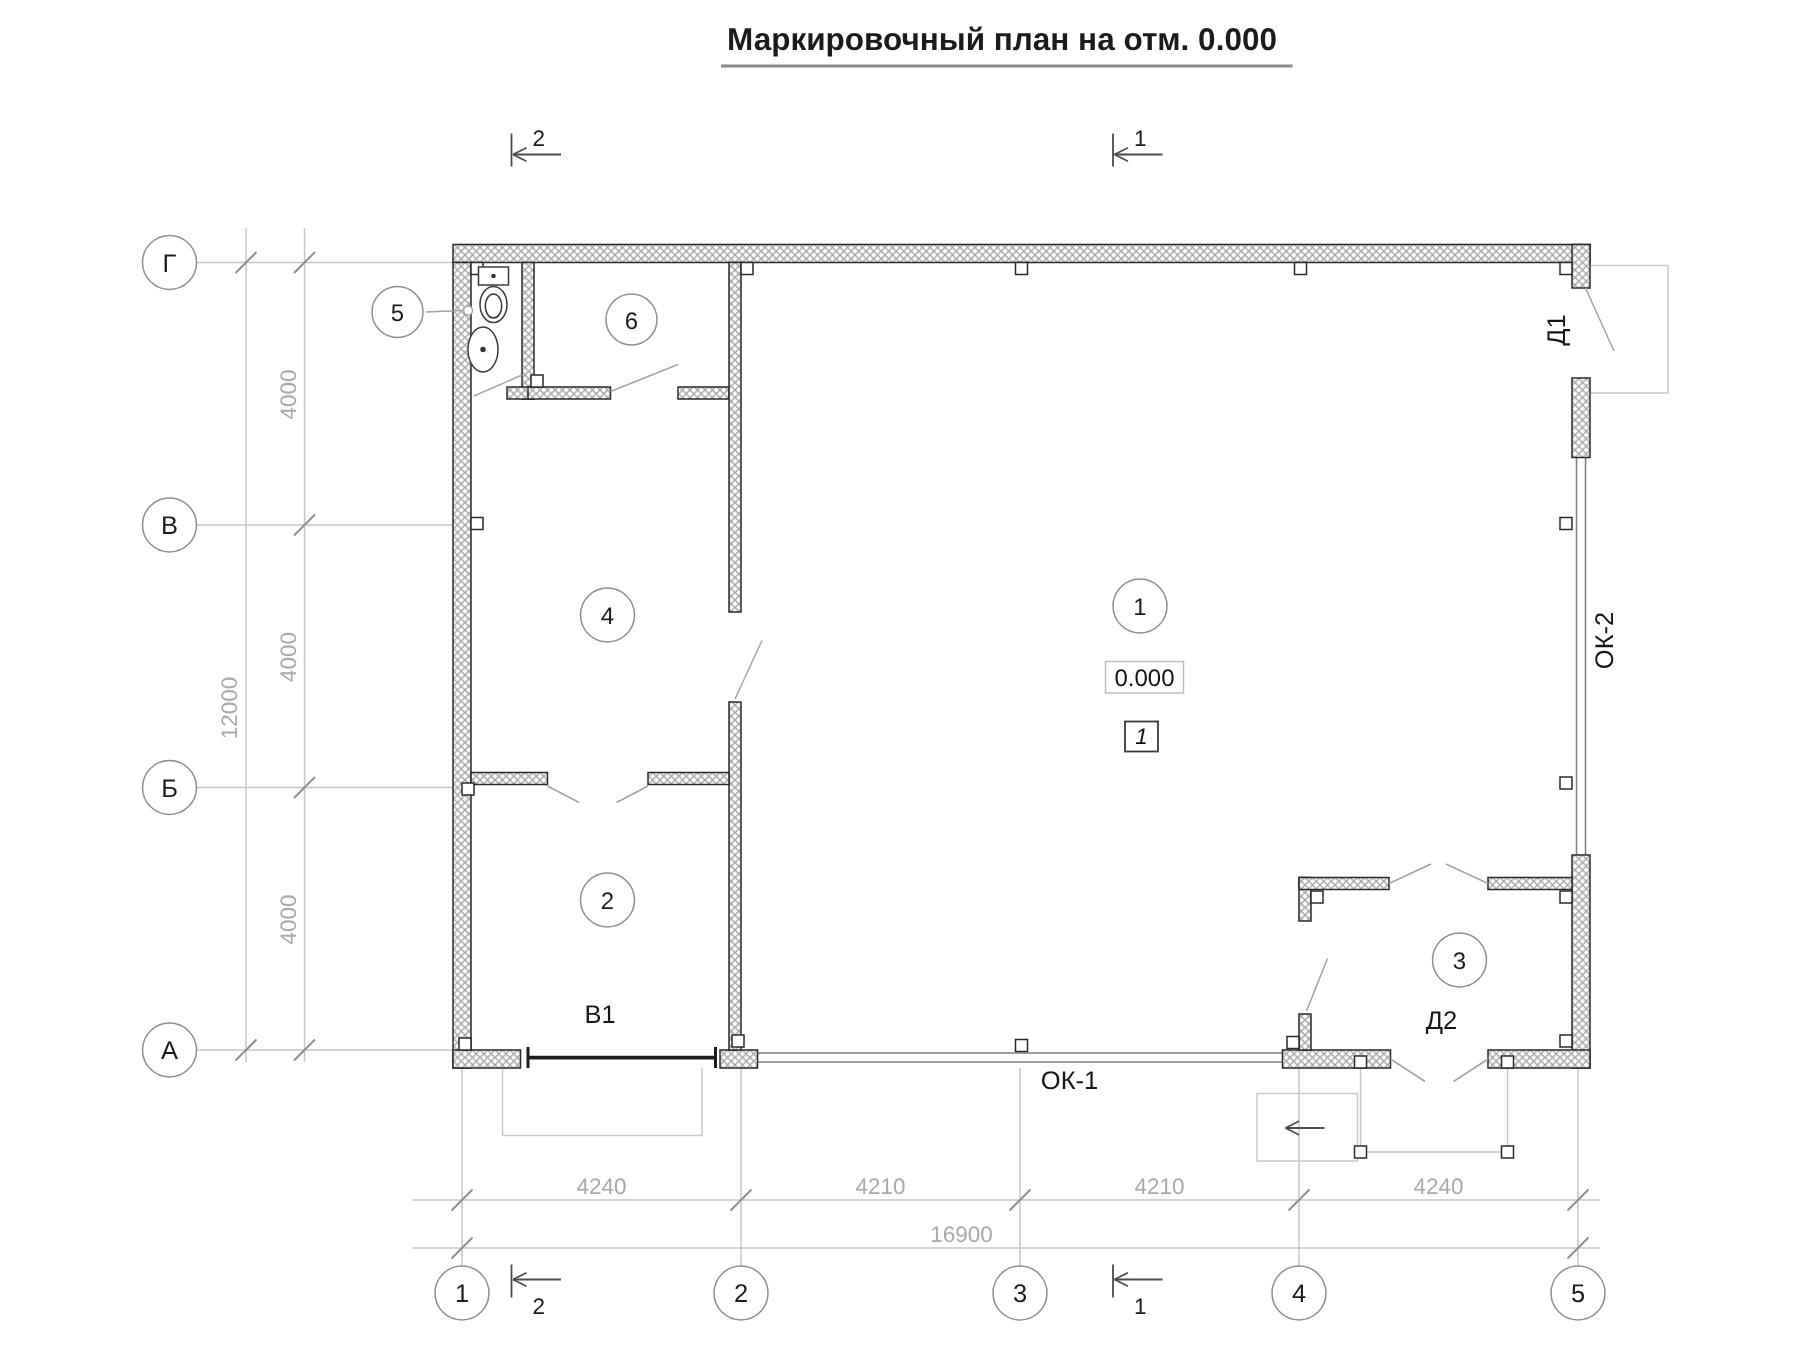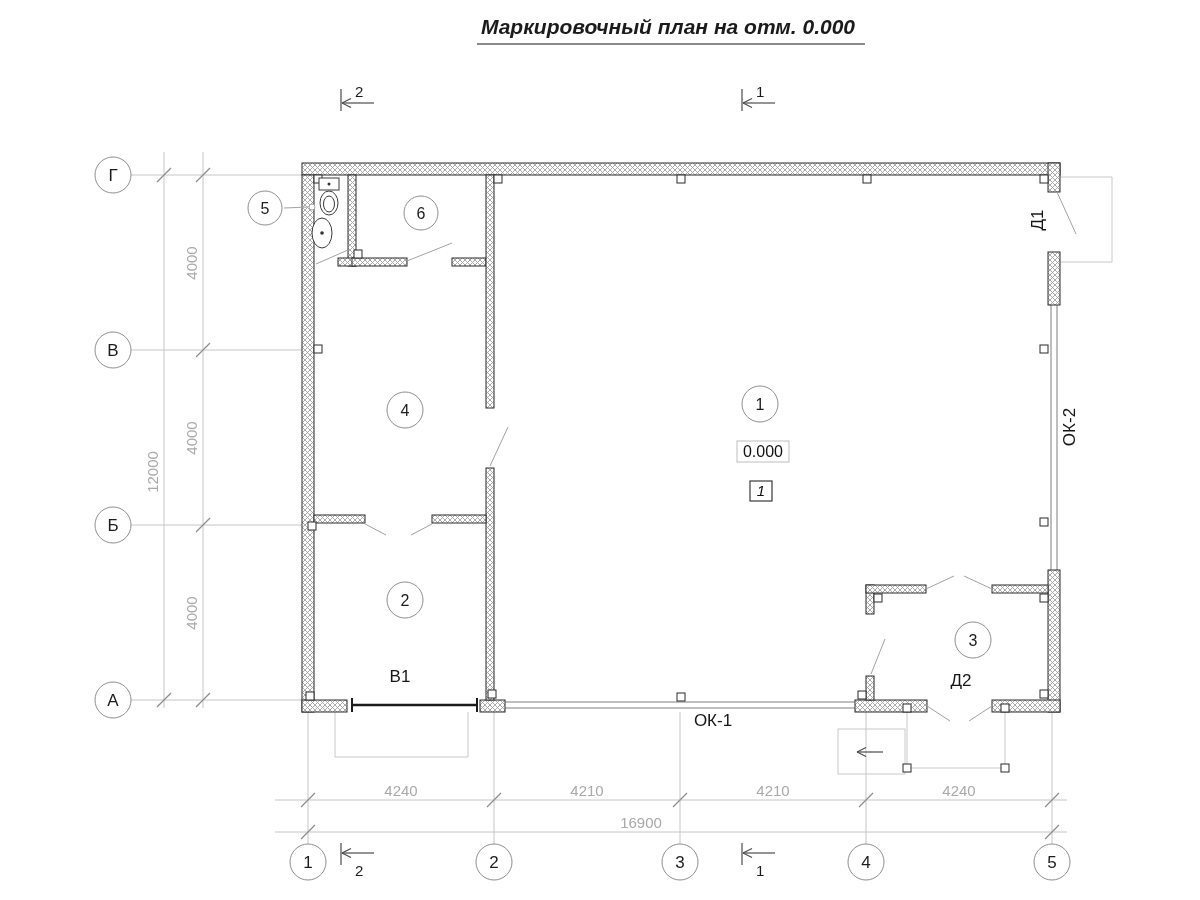--- a/index.html
+++ b/index.html
@@ -10,7 +10,7 @@
   #drawing{position:absolute;left:0;top:0;}
   .page-title{
     position:absolute;top:15px;left:671px;transform:translateX(-50%);
-    font-size:21px;font-style:italic;font-weight:700;color:#1b1b1b;
+    font-size:21px;font-weight:700;color:#1b1b1b;
     border-bottom:2px solid #8a8a8a;padding:0 10px 4px 4px;white-space:nowrap;
   }
   svg text{font-family:"Liberation Sans",sans-serif;}

